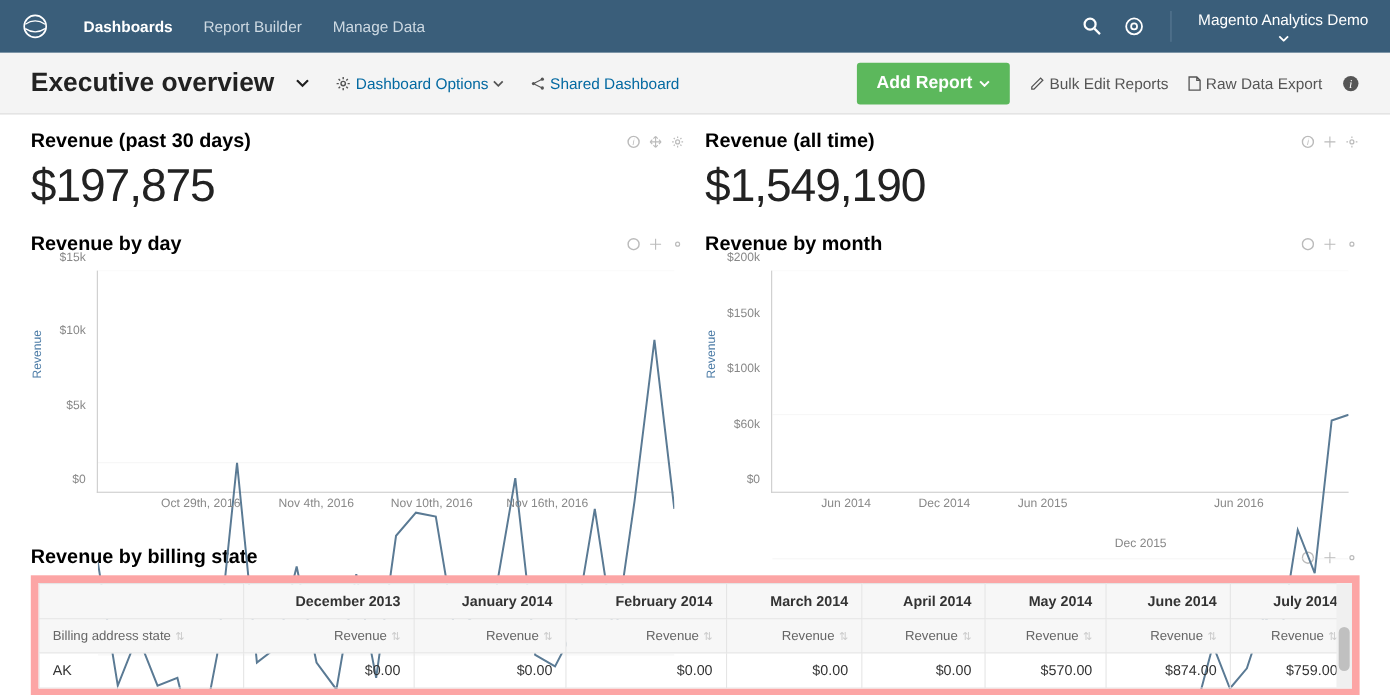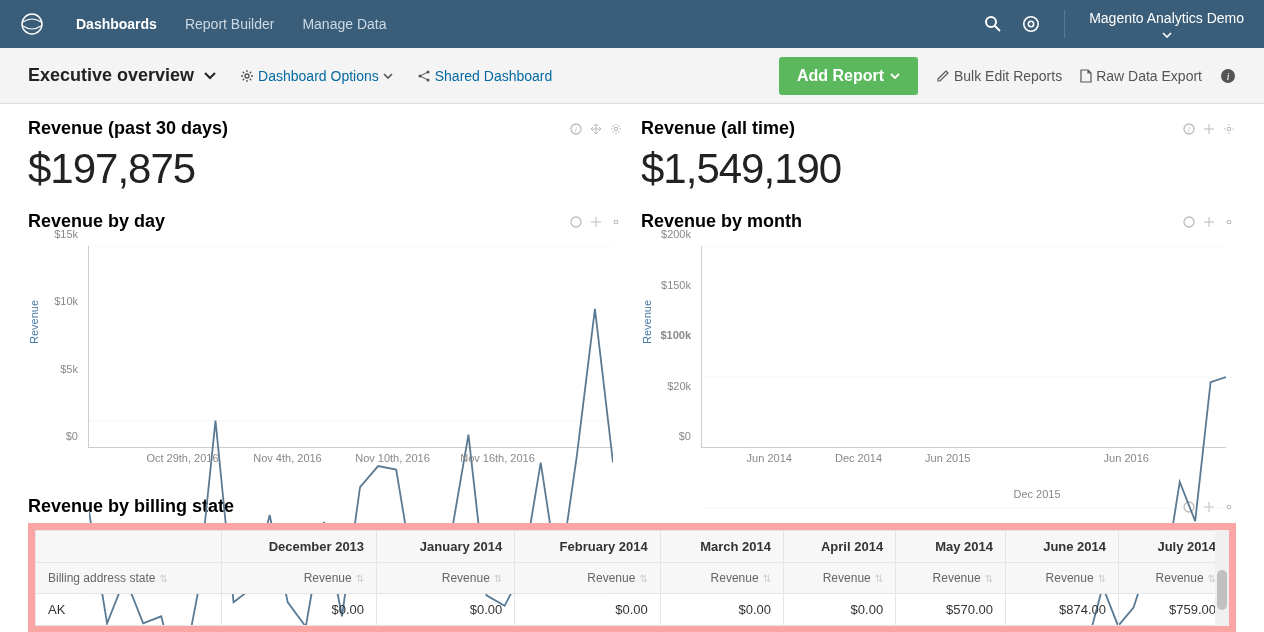--- a/index.html
+++ b/index.html
@@ -18,7 +18,7 @@
 
 
 .toolbar { background: #f4f4f4; border-bottom: 1px solid #ddd; height: 56px; display: flex; align-items: center; padding: 0 28px; gap: 24px; }
-.dash-title { font-size: 18px; font-weight: 600; color: #222; display:flex; align-items:center; gap:10px; cursor:pointer;text-align:right;}
+.dash-title { font-size: 24px; font-weight: 600; color: #222; display:flex; align-items:center; gap:20px; cursor:pointer;text-align:right;}
 .tool-item { font-size: 14px; color: #0369a1; cursor: pointer; display:flex; align-items:center; gap:4px;}
 .toolbar-right { margin-left: auto; display: flex; align-items: center; gap: 18px; }
 .btn-add { background: #5cb85c; color: #fff; border: none; border-radius: 3px; padding: 10px 18px; font-size: 16px; font-weight: 600; cursor: pointer; display:flex; align-items:center; gap:6px;}

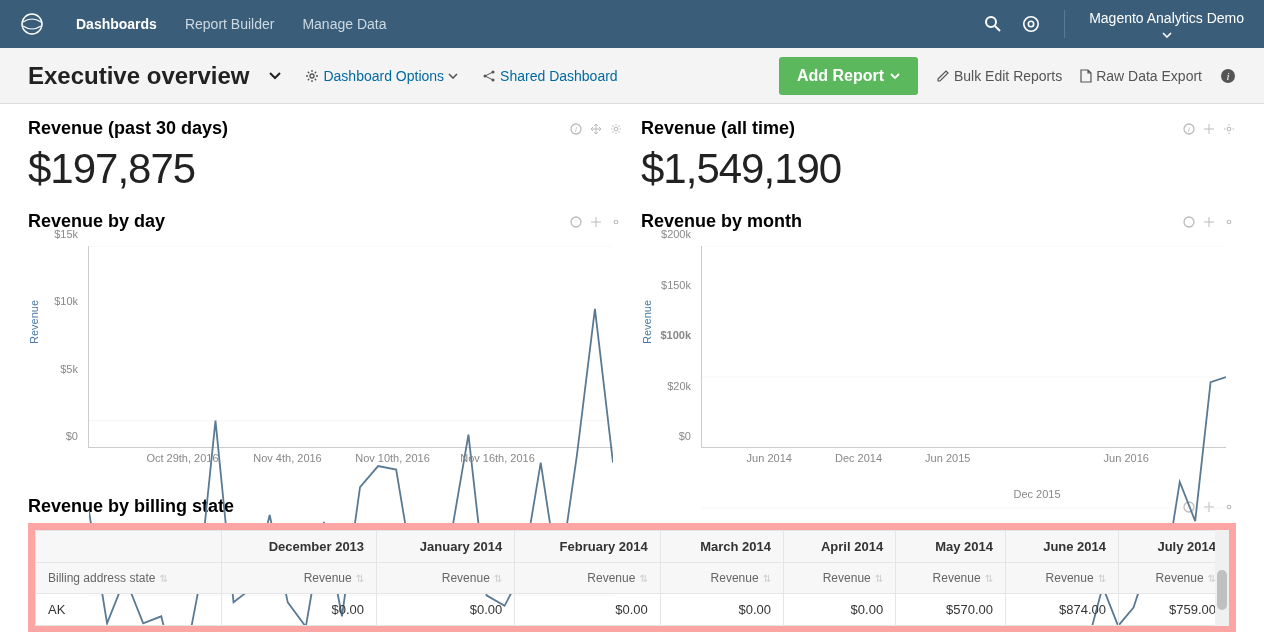--- a/index.html
+++ b/index.html
@@ -295,7 +295,7 @@
         <div class="y-ticks">
             <span class="y-tick" style="bottom: 0%;">$0</span>
             <span class="y-tick" style="bottom: 25%;">$20k</span>
-            <span class="y-tick" style="bottom: 50%; font-weight: bold;">$100k</span>
+            <span class="y-tick" style="bottom: 50%;">$100k</span>
             <span class="y-tick" style="bottom: 75%;">$150k</span>
             <span class="y-tick" style="bottom: 100%;">$200k</span>
           </div>

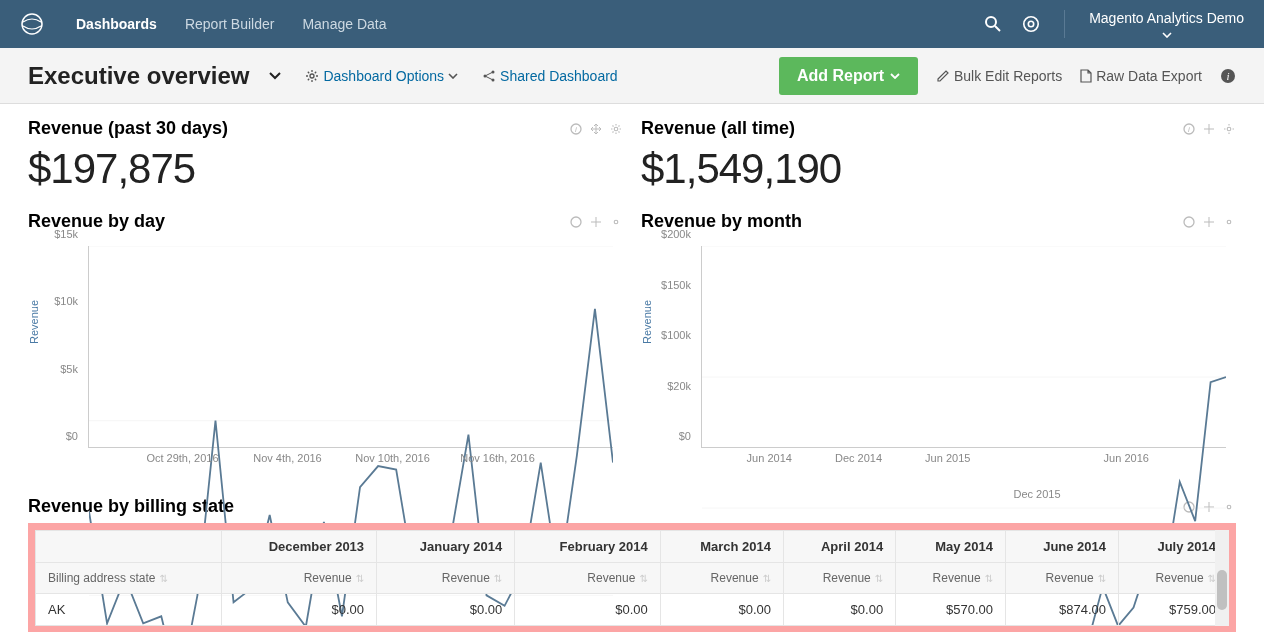--- a/index.html
+++ b/index.html
@@ -294,7 +294,7 @@
         <div class="y-label">Revenue</div>
         <div class="y-ticks">
             <span class="y-tick" style="bottom: 0%;">$0</span>
-            <span class="y-tick" style="bottom: 25%;">$20k</span>
+            <span class="y-tick" style="bottom: 25%;">$60k</span>
             <span class="y-tick" style="bottom: 50%;">$100k</span>
             <span class="y-tick" style="bottom: 75%;">$150k</span>
             <span class="y-tick" style="bottom: 100%;">$200k</span>

